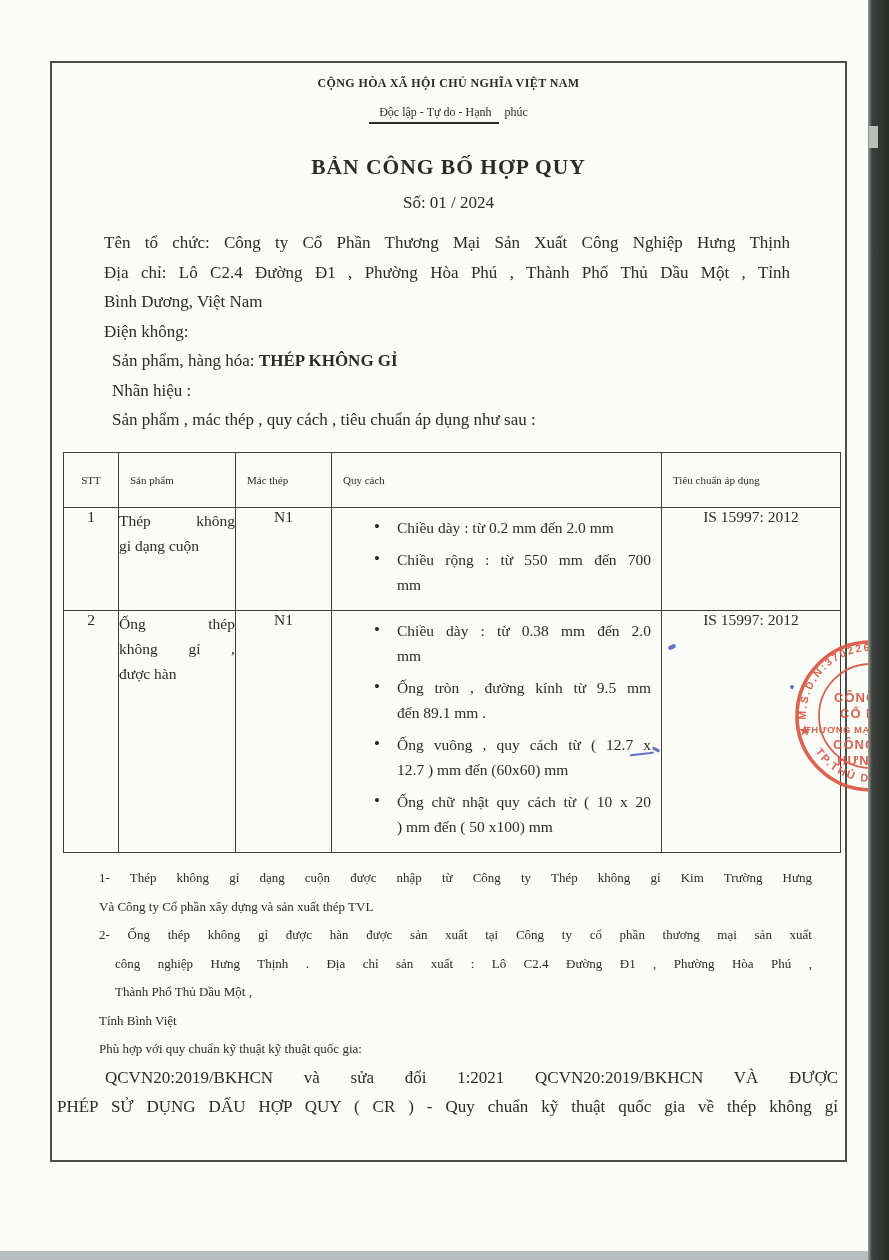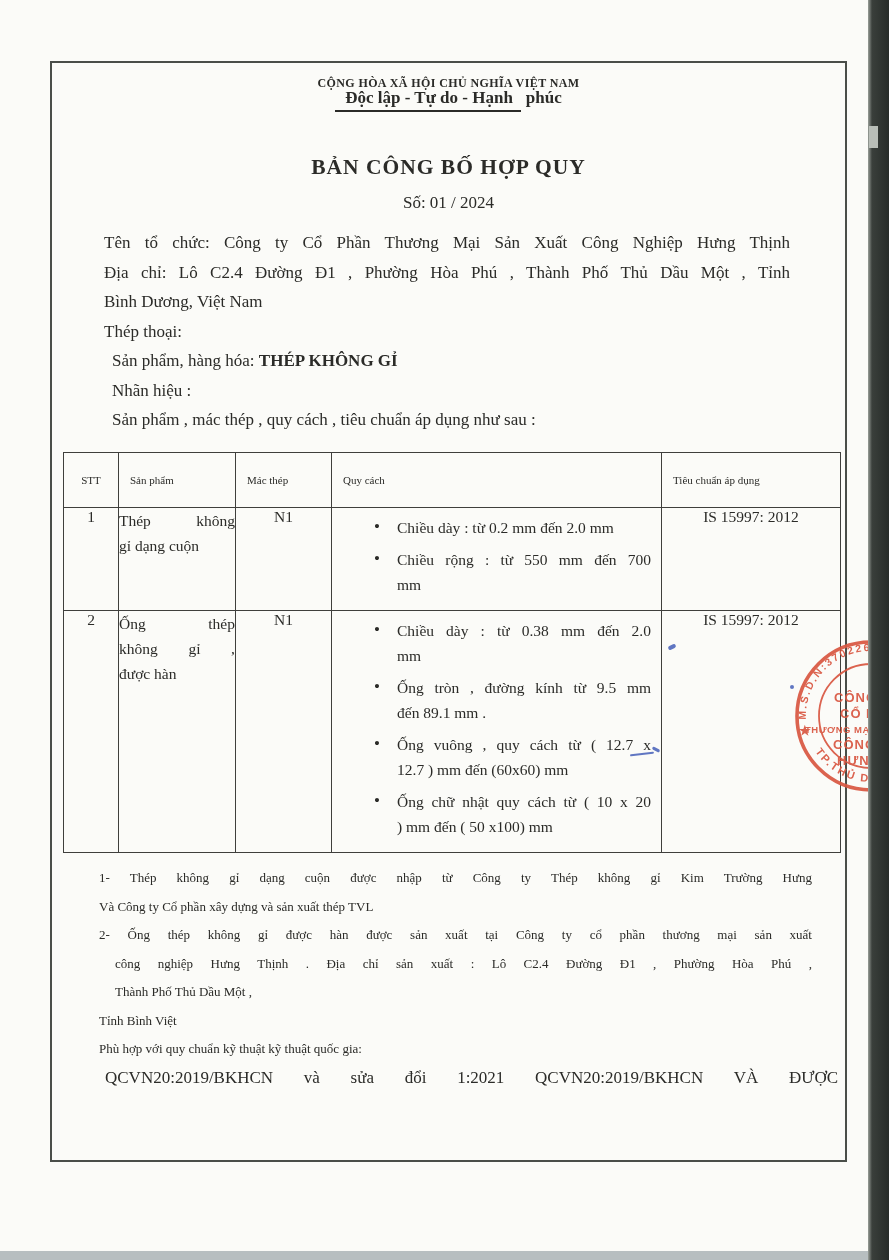--- a/index.html
+++ b/index.html
@@ -17,7 +17,7 @@
   
   .center-line{left:50px;width:797px;text-align:center;}
   .national{top:76px;font-weight:bold;font-size:12px;letter-spacing:.4px;}
-  .motto{top:88px;font-weight:bold;font-size:17px;}
+  .motto{top:105px;font-weight:normal;font-size:12px;}
   .motto .ul{display:inline-block;border-bottom:2px solid #2b2b28;padding:0 8px 2px 10px;}
   .motto .tail{margin-left:5px;}
   .doc-title{top:155px;font-weight:bold;font-size:21.5px;letter-spacing:1px;}

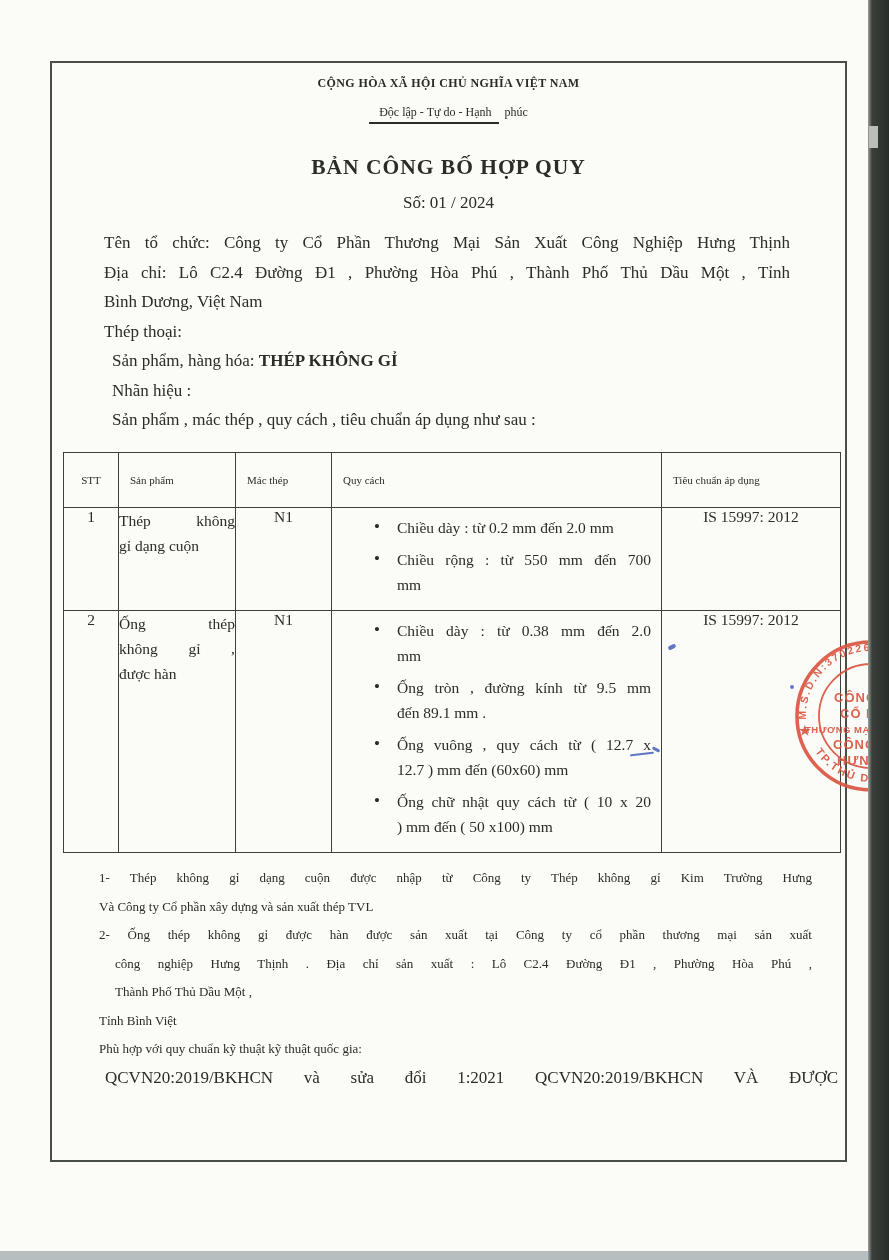--- a/index.html
+++ b/index.html
@@ -79,7 +79,7 @@
   <div class="jl">Tên tổ chức: Công ty Cổ Phần Thương Mại Sản Xuất Công Nghiệp Hưng Thịnh</div>
   <div class="jl">Địa chỉ: Lô C2.4 Đường Đ1 , Phường Hòa Phú , Thành Phố Thủ Dầu Một , Tỉnh</div>
   <div>Bình Dương, Việt Nam</div>
-  <div>Thép thoại:</div>
+  <div>Điện không:</div>
   <div class="indent"><span>Sản phẩm, hàng hóa: </span><b class="prod">THÉP KHÔNG GỈ</b></div>
   <div class="indent">Nhãn hiệu :</div>
   <div class="indent">Sản phẩm , mác thép , quy cách , tiêu chuẩn áp dụng như sau :</div>

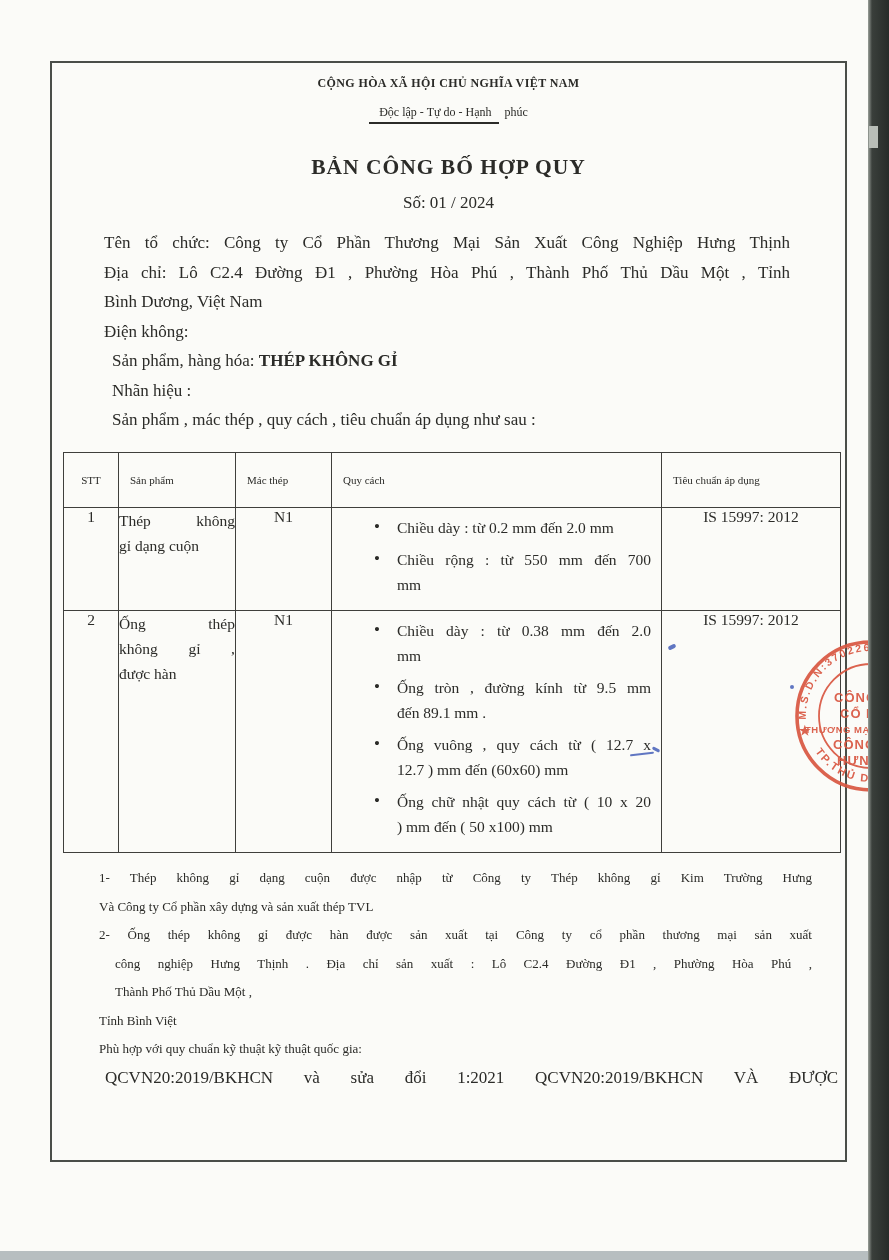--- a/index.html
+++ b/index.html
@@ -196,6 +196,7 @@
 
 <div class="abs conform">
   <div class="jl first">QCVN20:2019/BKHCN và sửa đổi 1:2021 QCVN20:2019/BKHCN VÀ ĐƯỢC</div>
+  <div class="jl">PHÉP SỬ DỤNG DẤU HỢP QUY ( CR ) - Quy chuẩn kỹ thuật quốc gia về thép không gỉ</div>
 </div>
 
 <div class="abs edge-band"></div>

